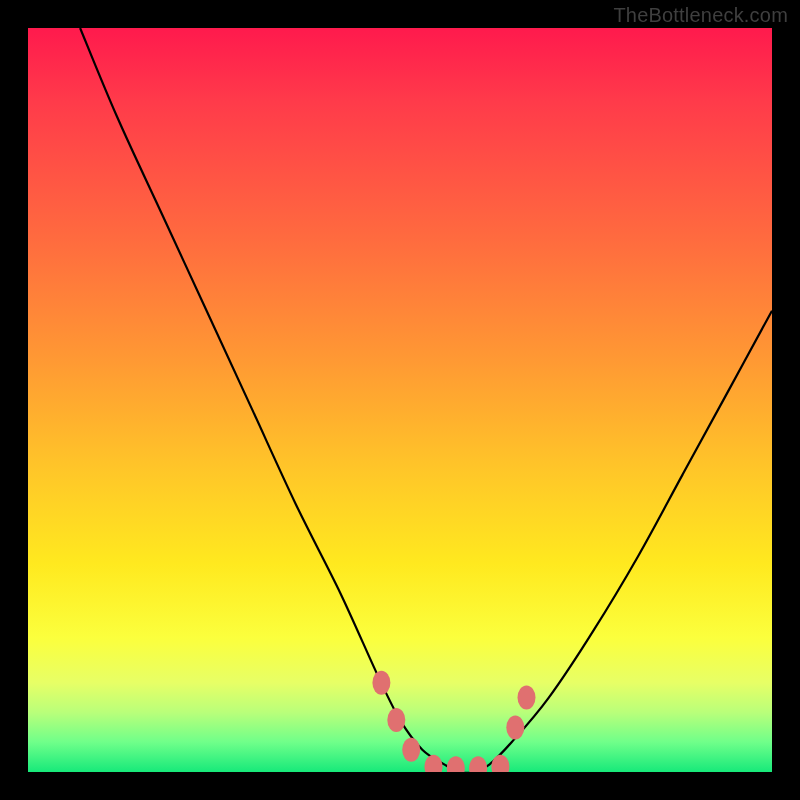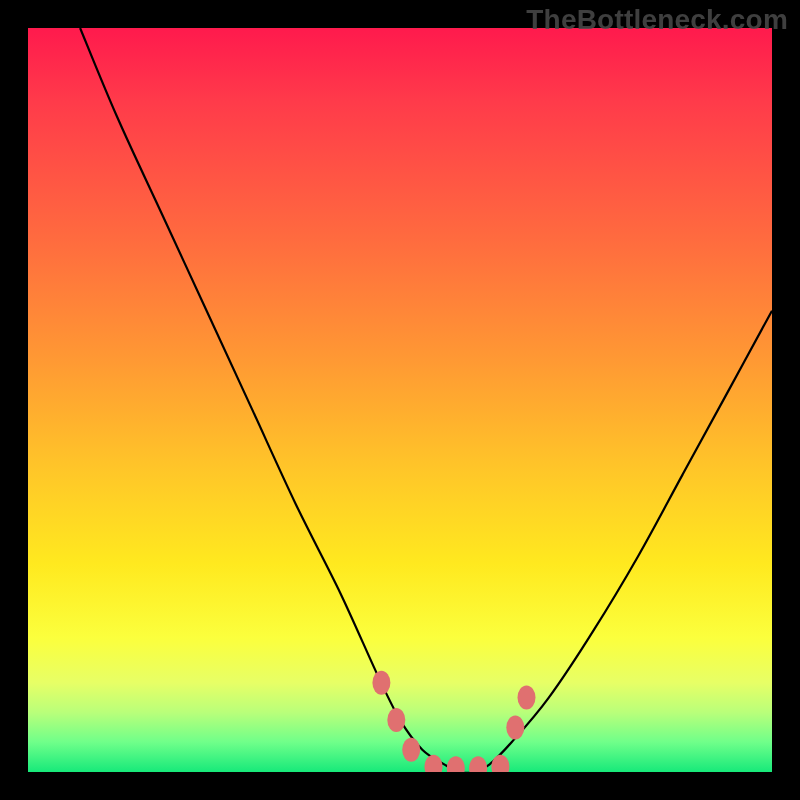--- a/index.html
+++ b/index.html
@@ -46,8 +46,8 @@
     top: 4px;
     right: 12px;
     color: #4a4a4a;
-    font-size: 28px;
-    font-weight: 700;
+    font-size: 20px;
+    font-weight: 400;
     letter-spacing: 0.2px;
     opacity: 0.85;
     user-select: none;

